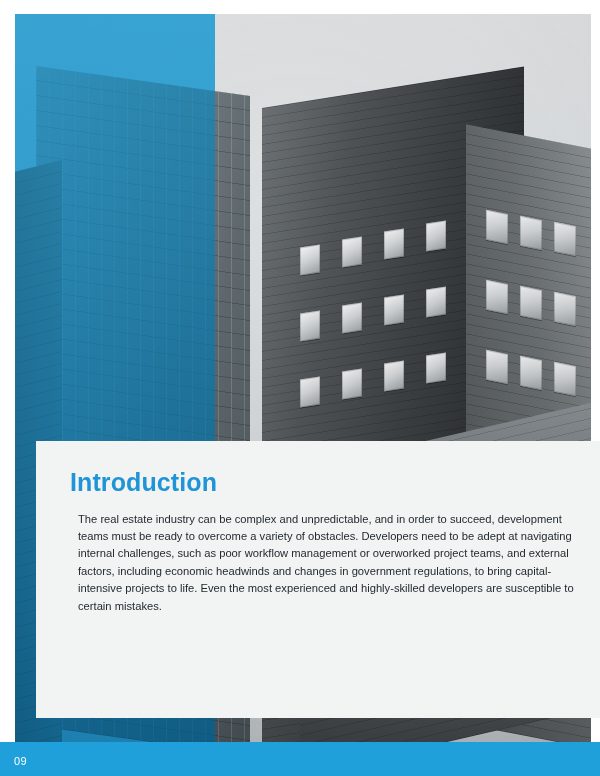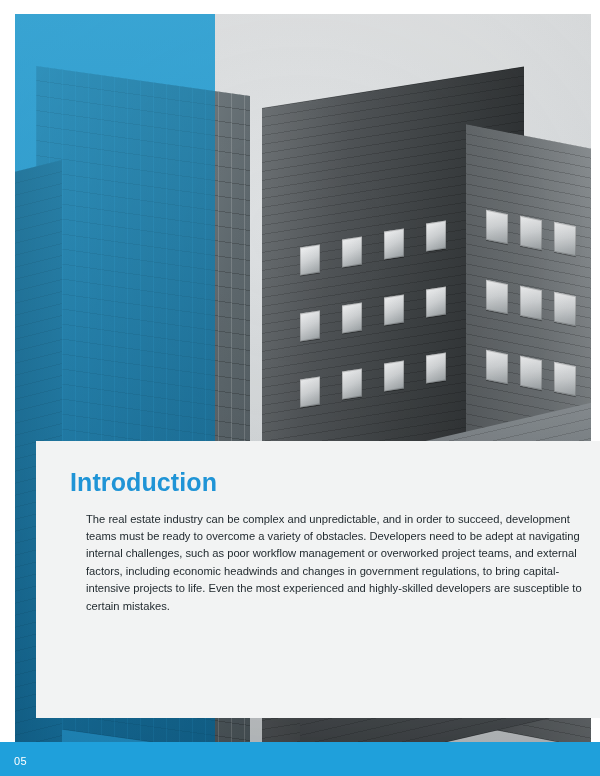--- a/index.html
+++ b/index.html
@@ -229,7 +229,7 @@
     letter-spacing: 0.1px;
   }
   .card-para {
-    margin: 0 0 13px 16px;
+    margin: 0 0 13px 8px;
     font-size: 11.2px;
     line-height: 1.56;
     color: #222b30;

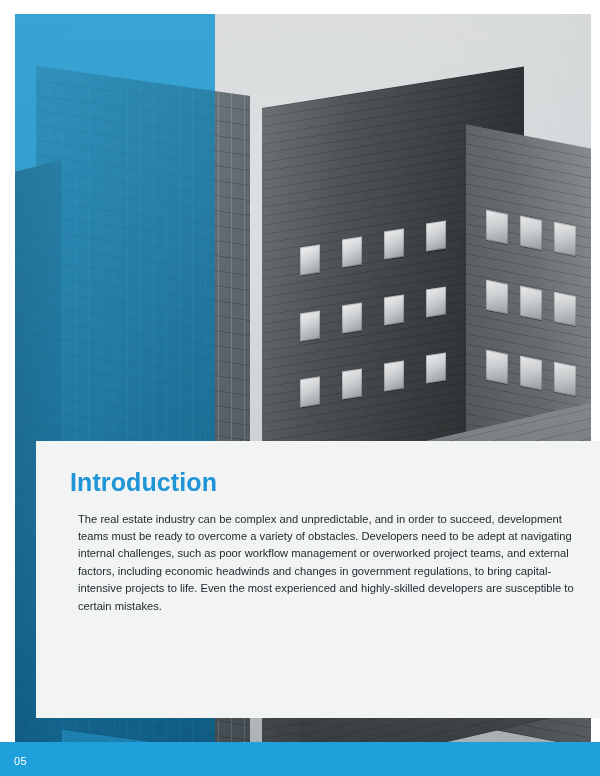--- a/index.html
+++ b/index.html
@@ -298,7 +298,7 @@
   </div>
 
   <div class="footer-bar"></div>
-  <div class="footer-page">05</div>
+  <div class="footer-page">09</div>
 
 </div>
 

